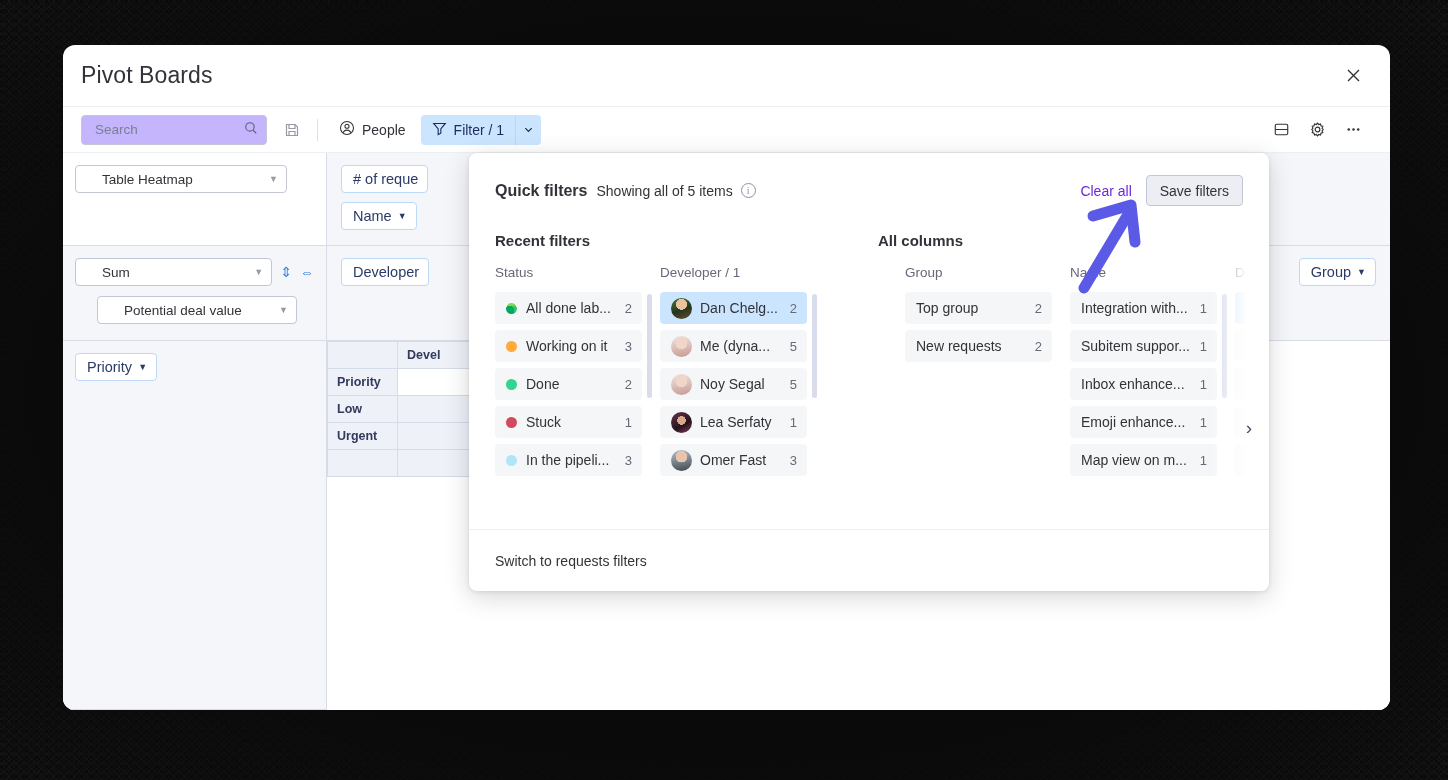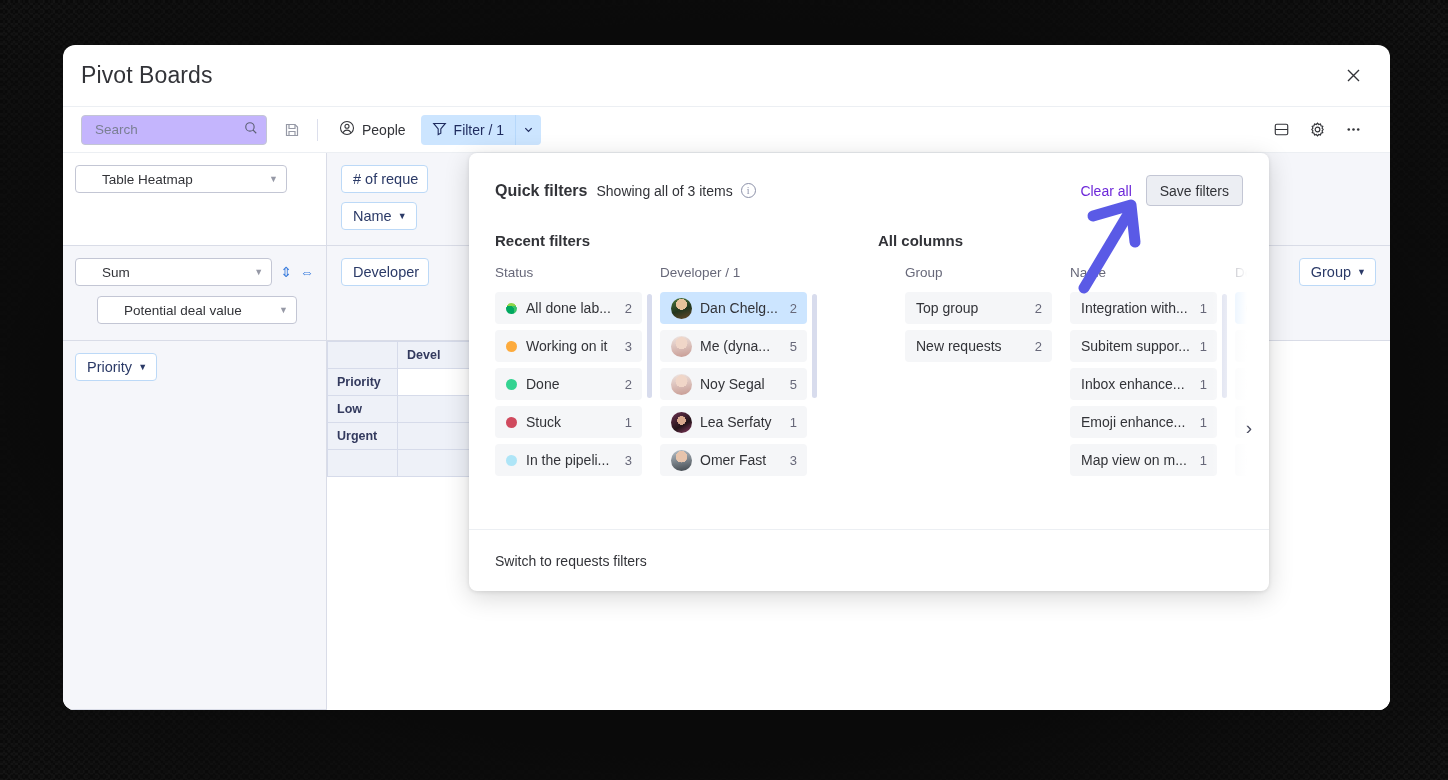--- a/index.html
+++ b/index.html
@@ -493,7 +493,7 @@
 <div id="qf">
   <div class="qf-head">
     <span class="qf-title">Quick filters</span>
-    <span class="qf-sub">Showing all of 3 items</span>
+    <span class="qf-sub">Showing all of 5 items</span>
     <span class="info-ico">i</span>
     <div class="qf-actions">
       <span class="clear-all">Clear all</span>

